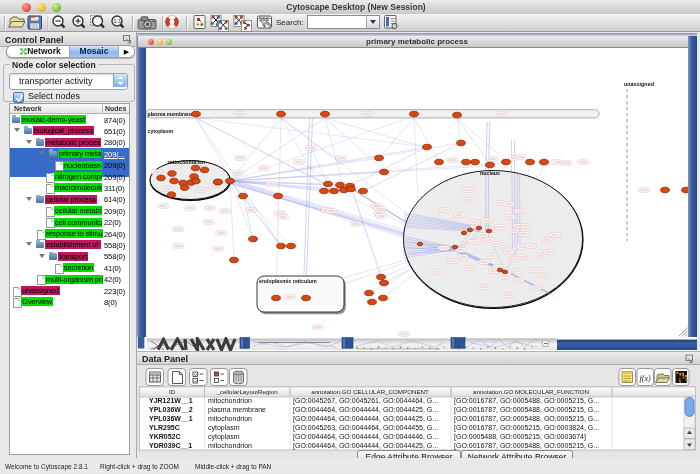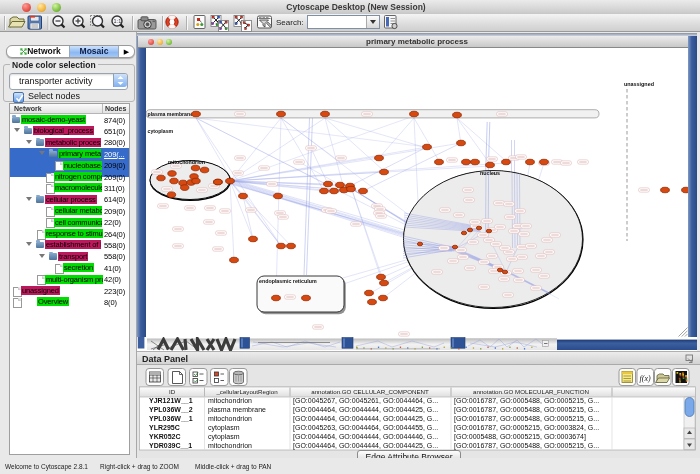--- a/index.html
+++ b/index.html
@@ -228,6 +228,15 @@
     </div>
 
   <div class="abs" id="cpanel"></div>
+  <div class="abs" id="cphead">
+      <span>Control Panel</span>
+ <svg style="position:absolute;right:4px;top:3px;" width="9" height="9" viewBox="0 0 9 9">
+        <g stroke="#777" fill="none" stroke-width="1">
+          <rect x="0.5" y="0.5" width="6" height="5"></rect>
+          <path d="M3,3.5 l4.5,4.5 m0,-3 v3 h-3"></path>
+        </g>
+      </svg>
+    </div>
   <div class="abs" id="tabs">
     <div id="tabnet"><svg style="position:absolute;left:13px;top:2px;" width="7" height="7" viewBox="0 0 7 7">
           <line x1="1.5" y1="1.5" x2="5.5" y2="5.5" stroke="#2a8a2a" stroke-width="0.7"></line>

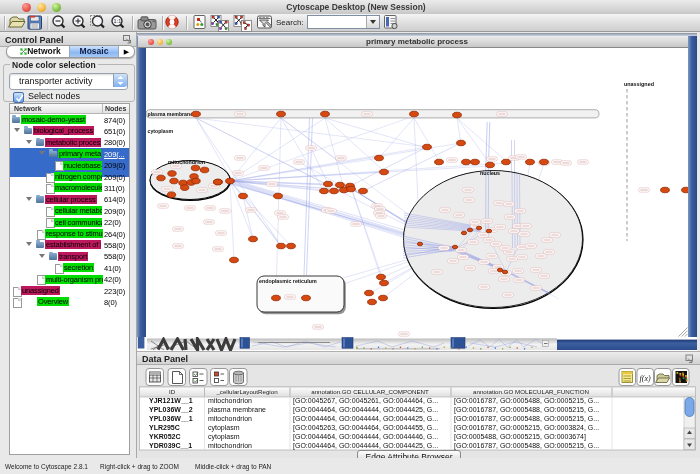--- a/index.html
+++ b/index.html
@@ -361,7 +361,7 @@
         </div>
       <div class="trow" style="top:192.4px;">
           <i class="file" style="left:3px;"></i>
-          <span class="lbl g" style="left:11px;margin-left:16px;">Overview</span>
+          <span class="lbl g" style="left:11px;">Overview</span>
           <span class="cnt">8(0)</span>
         </div>
     </div>

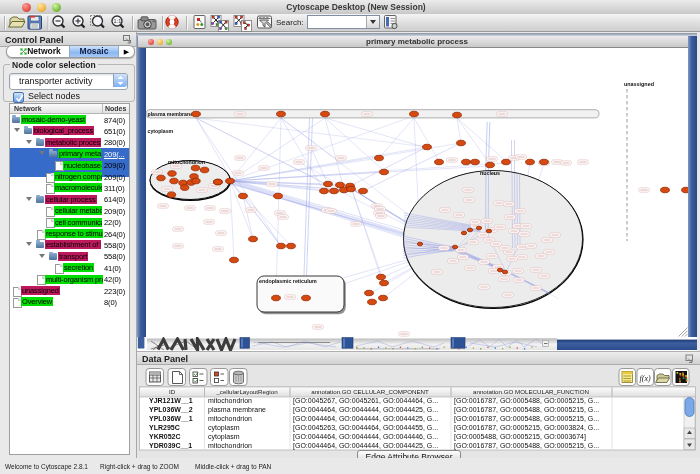--- a/index.html
+++ b/index.html
@@ -1172,6 +1172,7 @@
   </div>
 
   <div class="btab" style="left:357px;width:104px;">Edge Attribute Browser</div>
+  <div class="btab" style="left:461px;width:112px;">Network Attribute Browser</div>
 
   <div class="abs" id="status">
     <span class="st" style="left:5px;">Welcome to Cytoscape 2.8.1</span>

